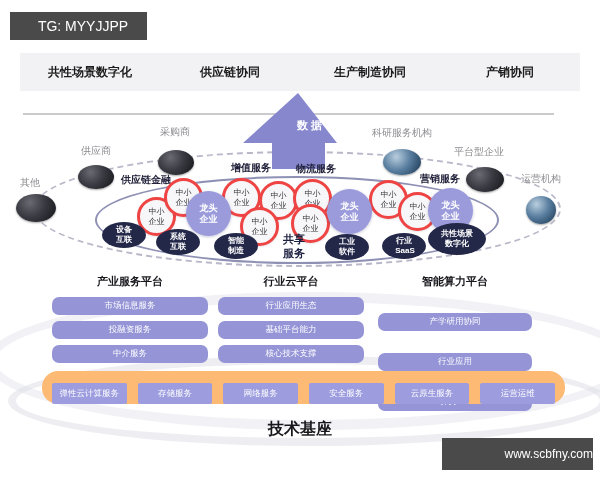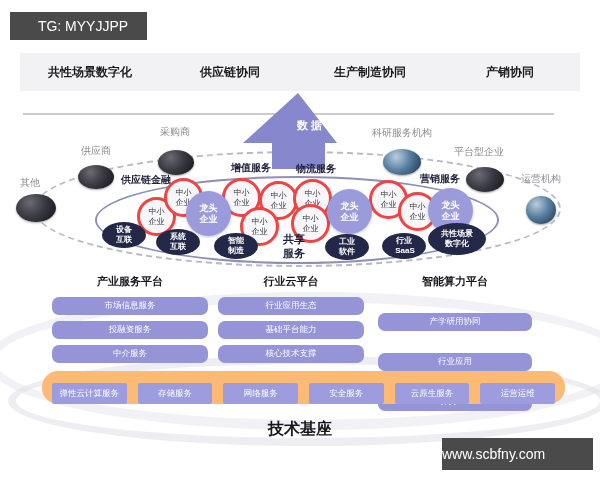--- a/index.html
+++ b/index.html
@@ -64,7 +64,7 @@
   <div class="wm" style="left:10px;top:12px;width:128px;height:28px;padding-left:9px;font-size:14px;">
     <span>TG: MYYJJPP</span>
   </div>
-  <div class="wm" style="left:442px;top:438px;width:151px;height:32px;justify-content:flex-start;font-size:14px;">
+  <div class="wm" style="left:442px;top:438px;width:151px;height:32px;justify-content:flex-end;font-size:12px;">
     <span>www.scbfny.com</span>
   </div>
 

